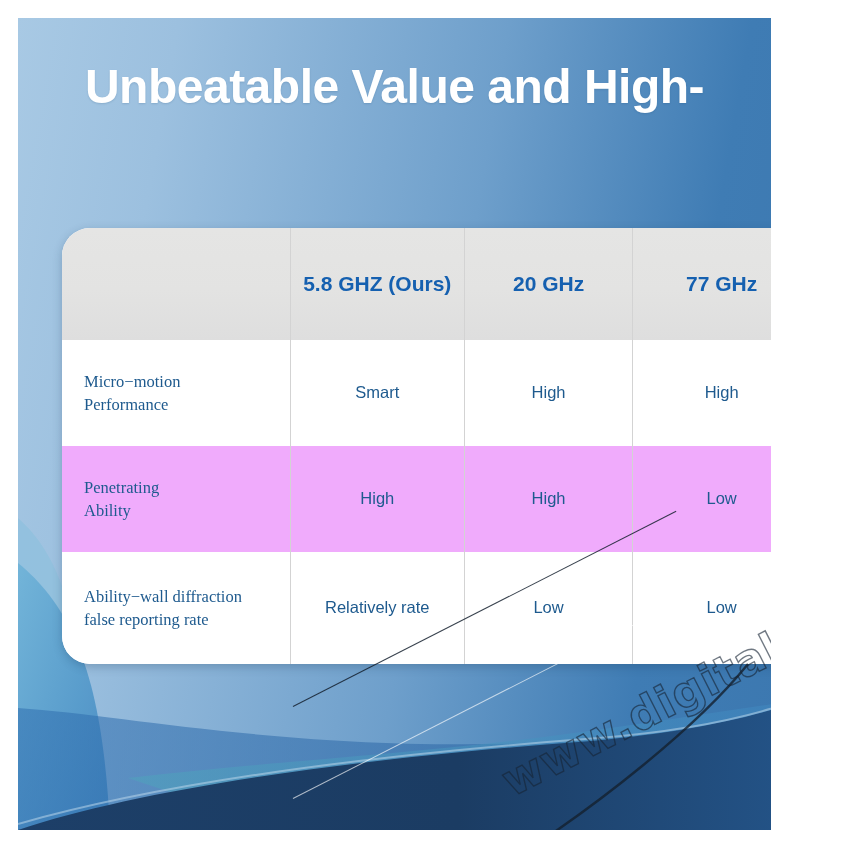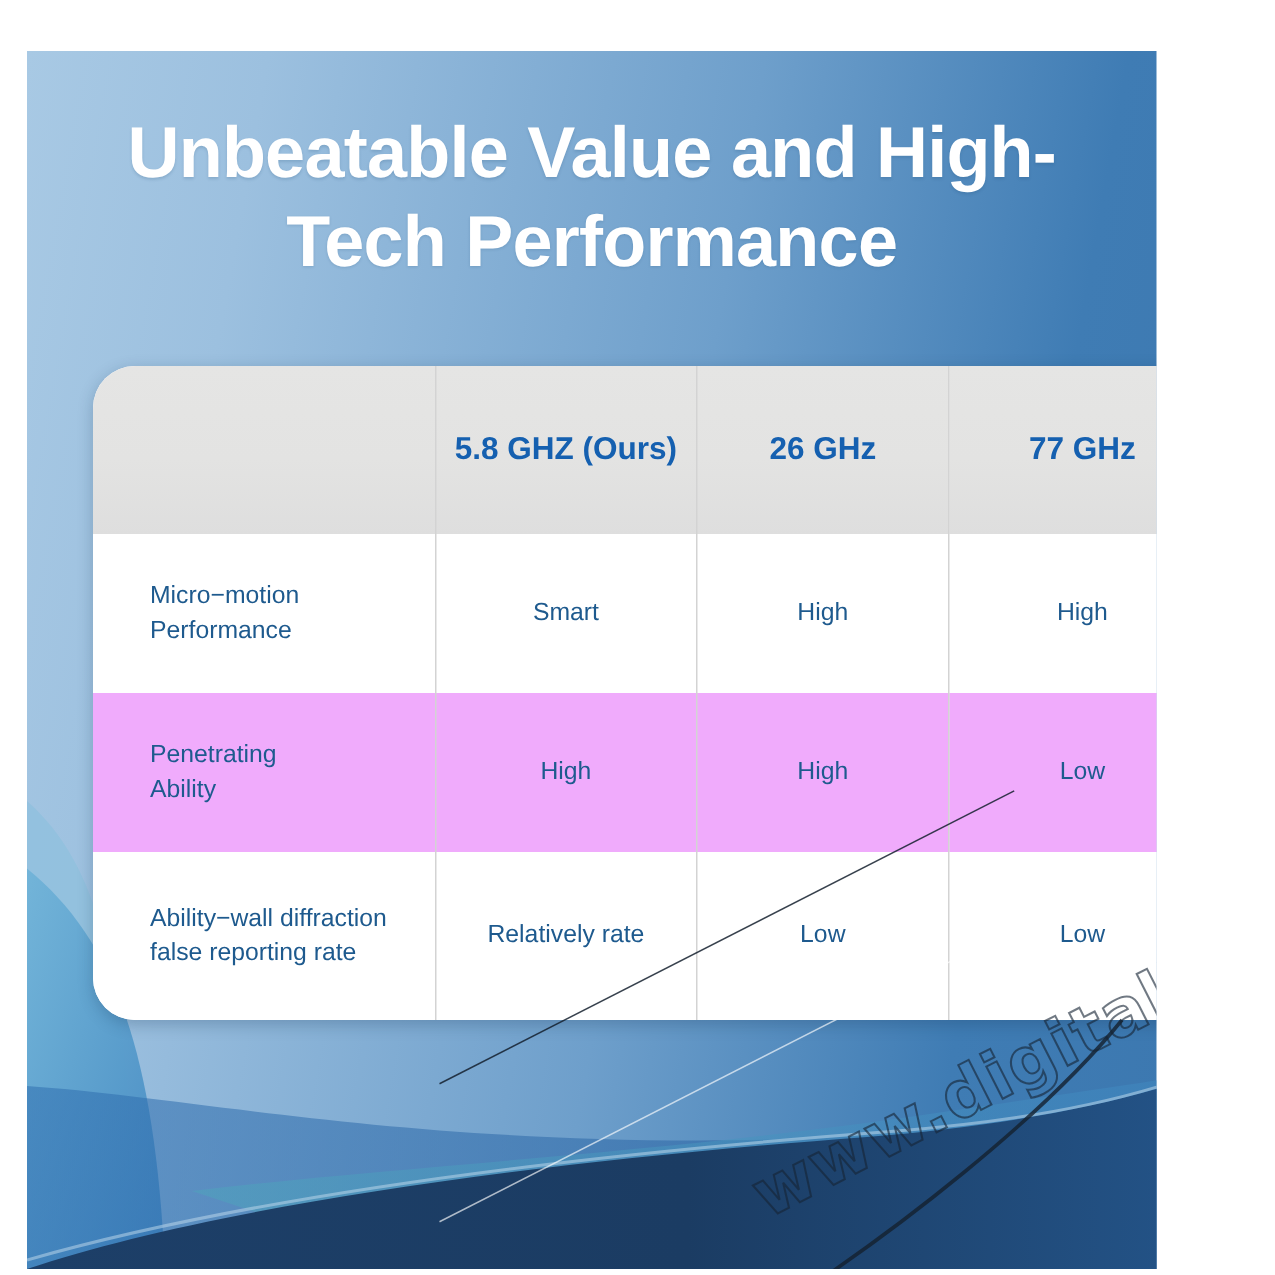--- a/index.html
+++ b/index.html
@@ -14,7 +14,7 @@
   
   .poster{
     position:absolute;
-    left:18px; top:34px;
+    left:18px; top:18px;
     width:753px; height:812px;
     overflow:hidden;
     background:linear-gradient(100deg,#a8c9e4 0%,#9cc0df 18%,#6e9fcb 55%,#3f7cb4 82%,#3c78b0 100%);

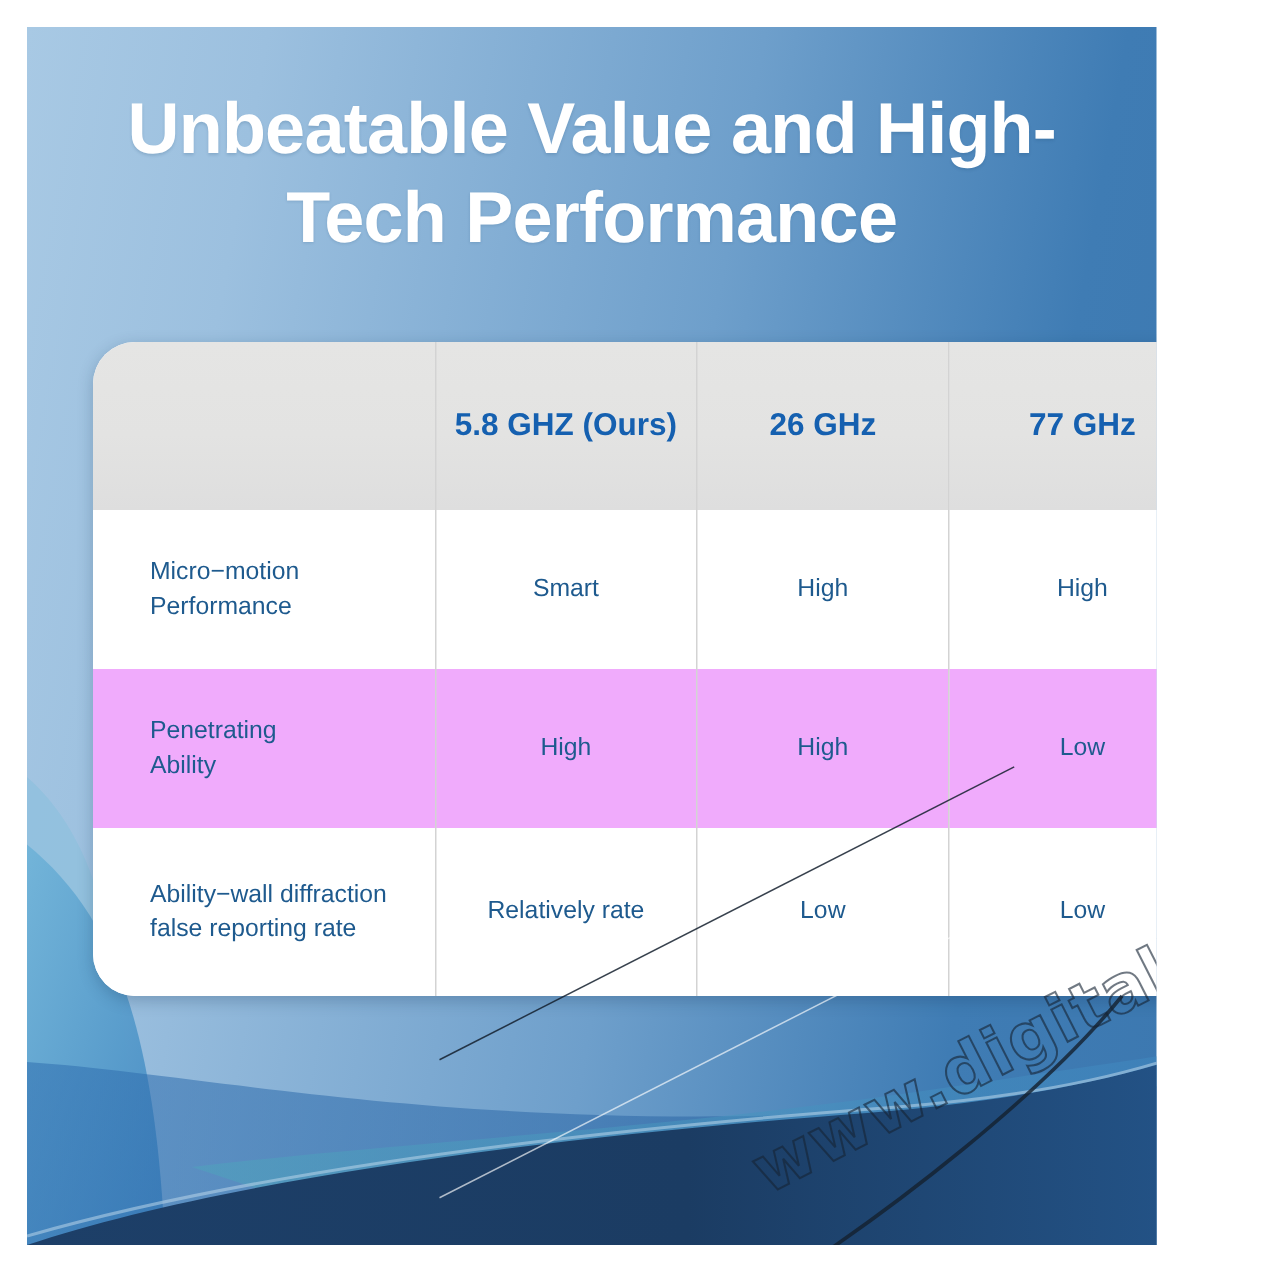--- a/index.html
+++ b/index.html
@@ -186,7 +186,6 @@
 
   <div class="title">
     <span class="line">Unbeatable Value and High-</span>
-    <span class="line">Tech Performance</span>
   </div>
 
   <div class="card">

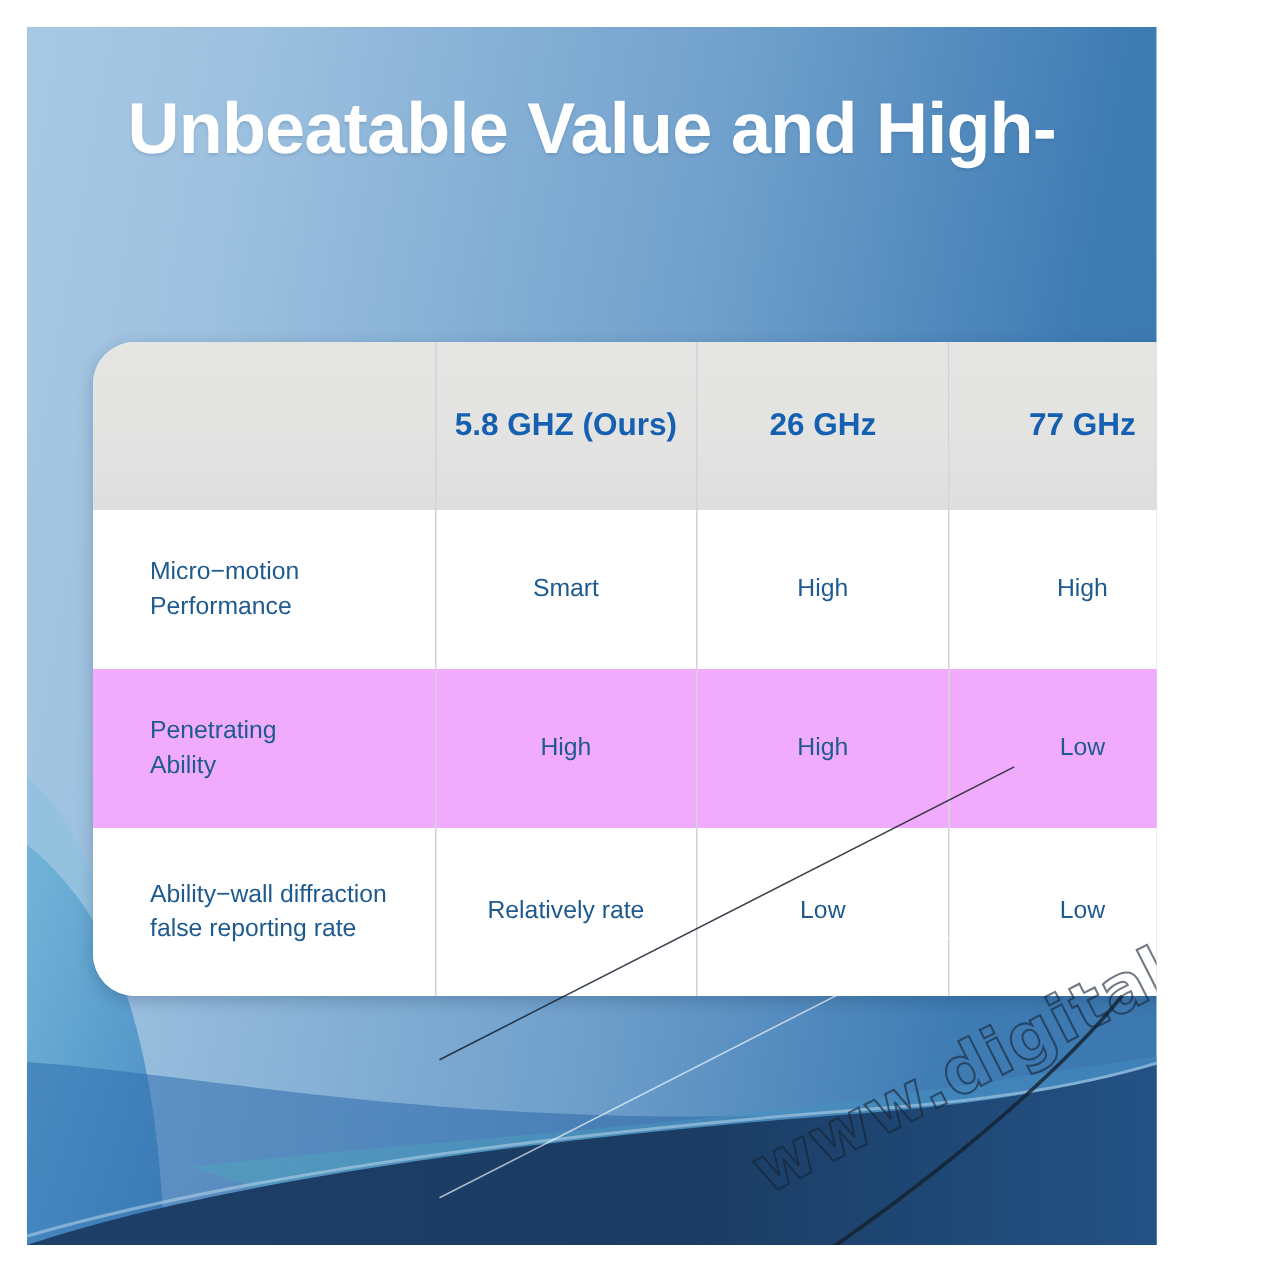--- a/index.html
+++ b/index.html
@@ -200,7 +200,7 @@
         <tr>
           <th class="blank"></th>
           <th>5.8 GHZ (Ours)</th>
-          <th>26 GHz</th>
+          <th>20 GHz</th>
           <th>77 GHz</th>
         </tr>
       </thead>

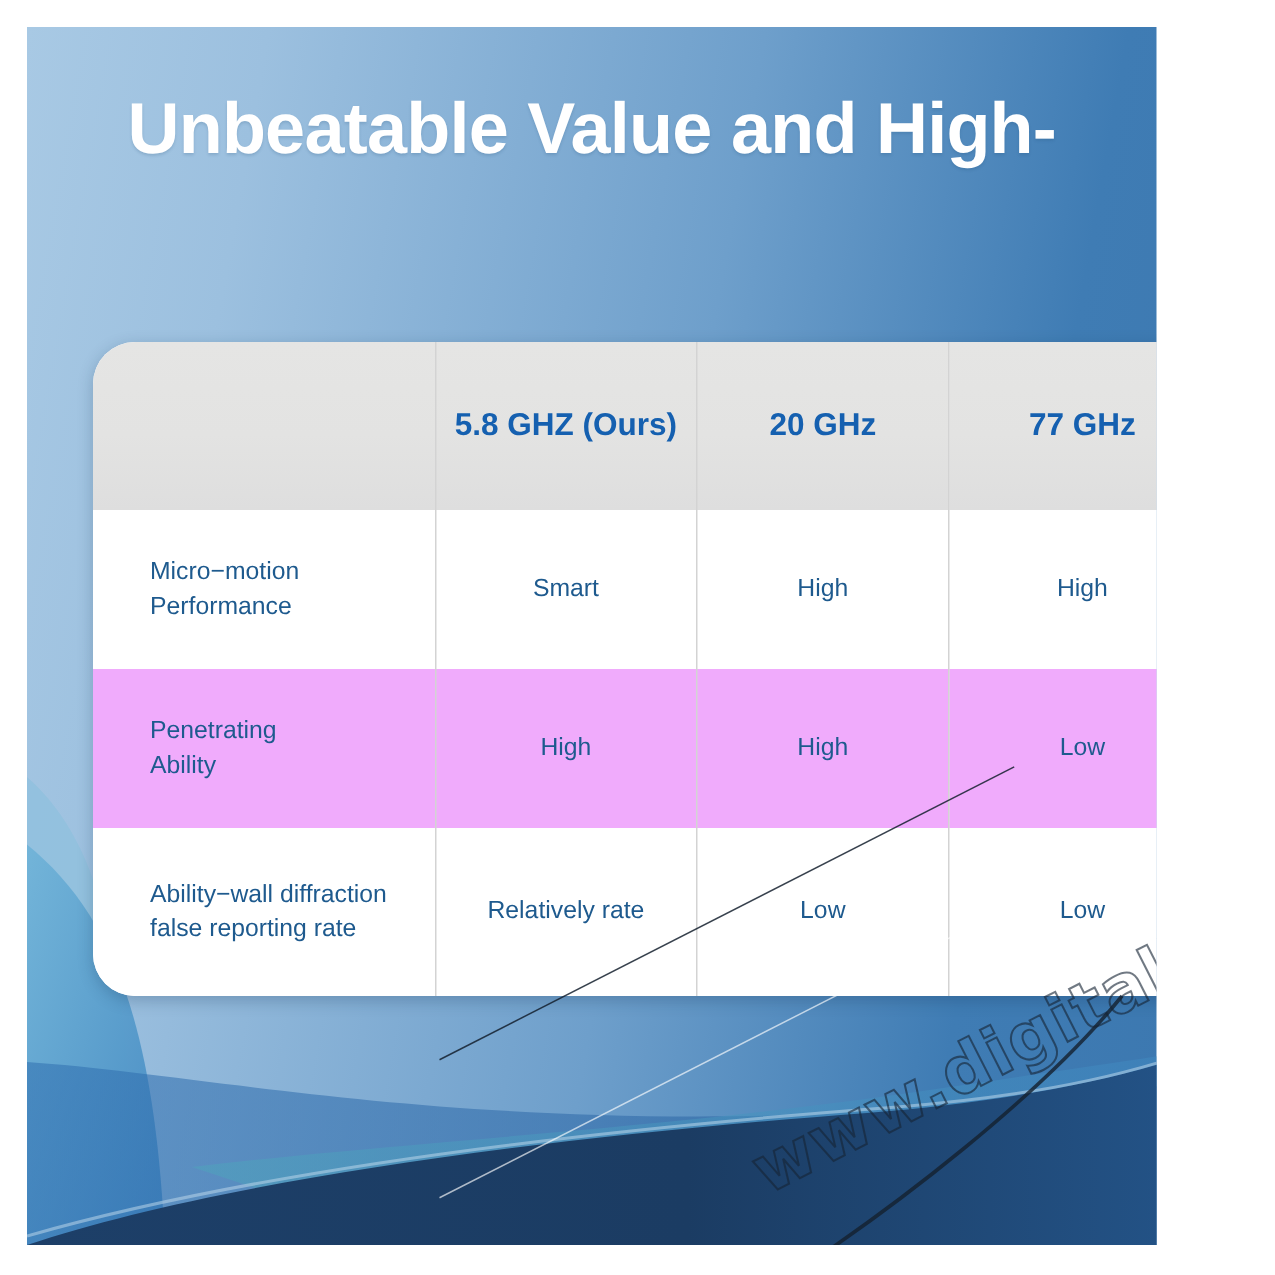--- a/index.html
+++ b/index.html
@@ -90,8 +90,9 @@
   }
   tbody td.rowhead{
     text-align:left;
-    padding-left:38px;
+    padding-left:22px;
     padding-right:10px;
+    font-family:Liberation Serif, serif;
   }
   tbody td.small{
     font-size:14.5px;

